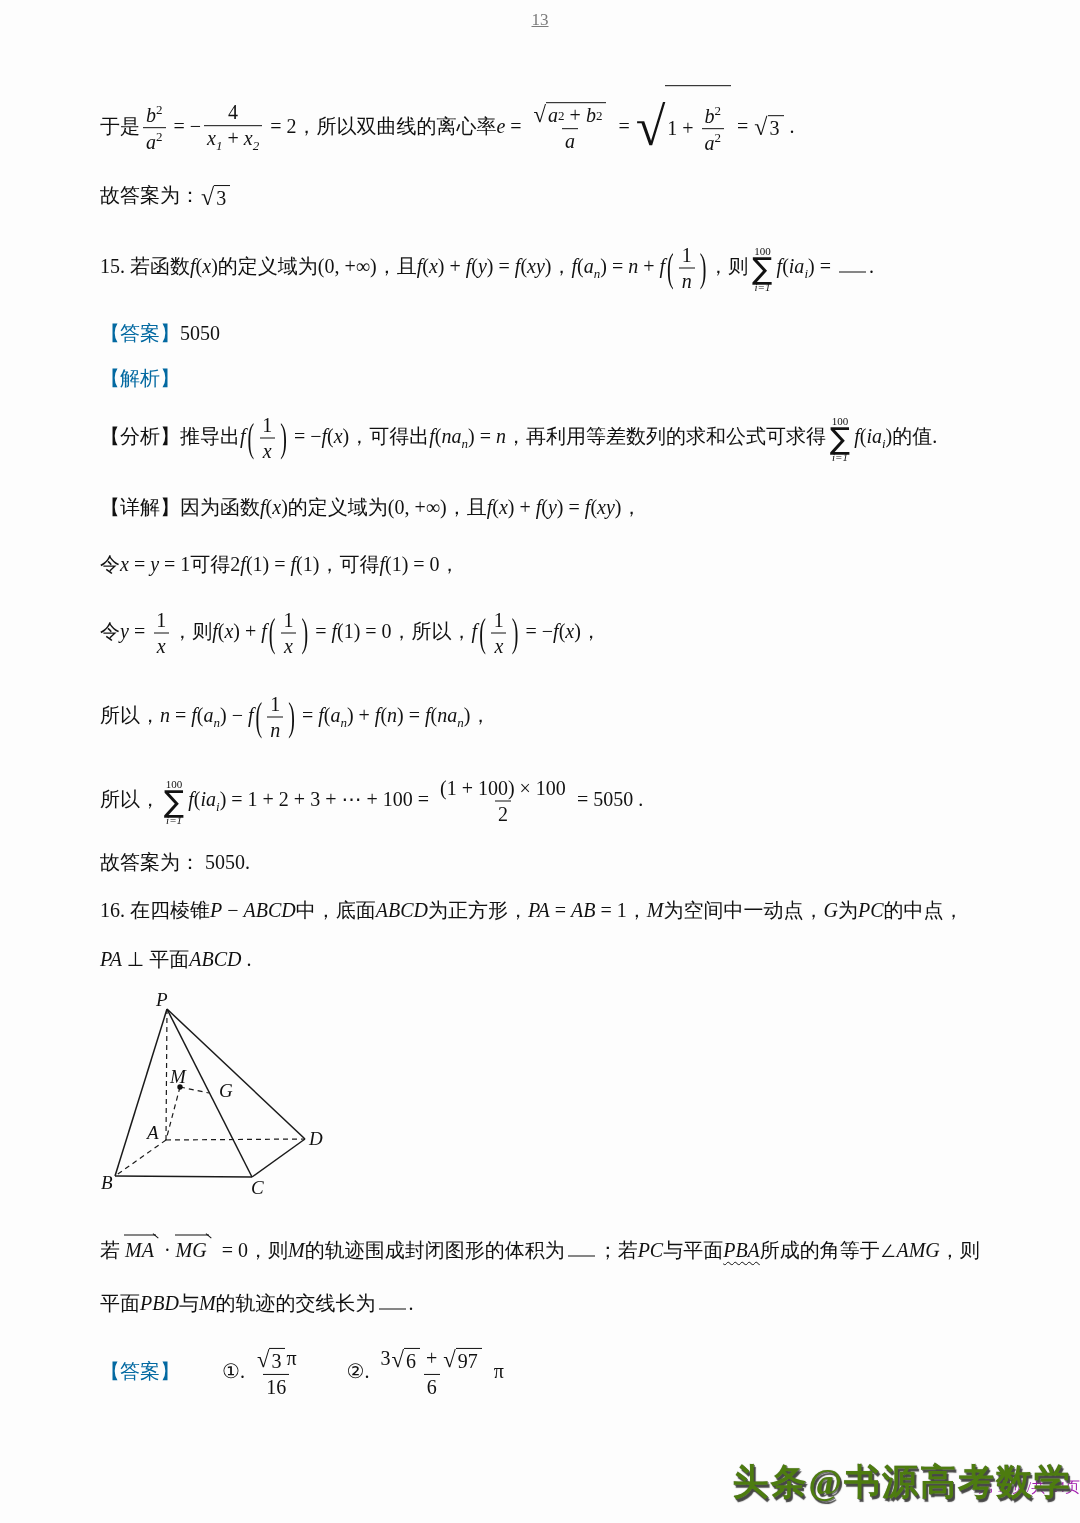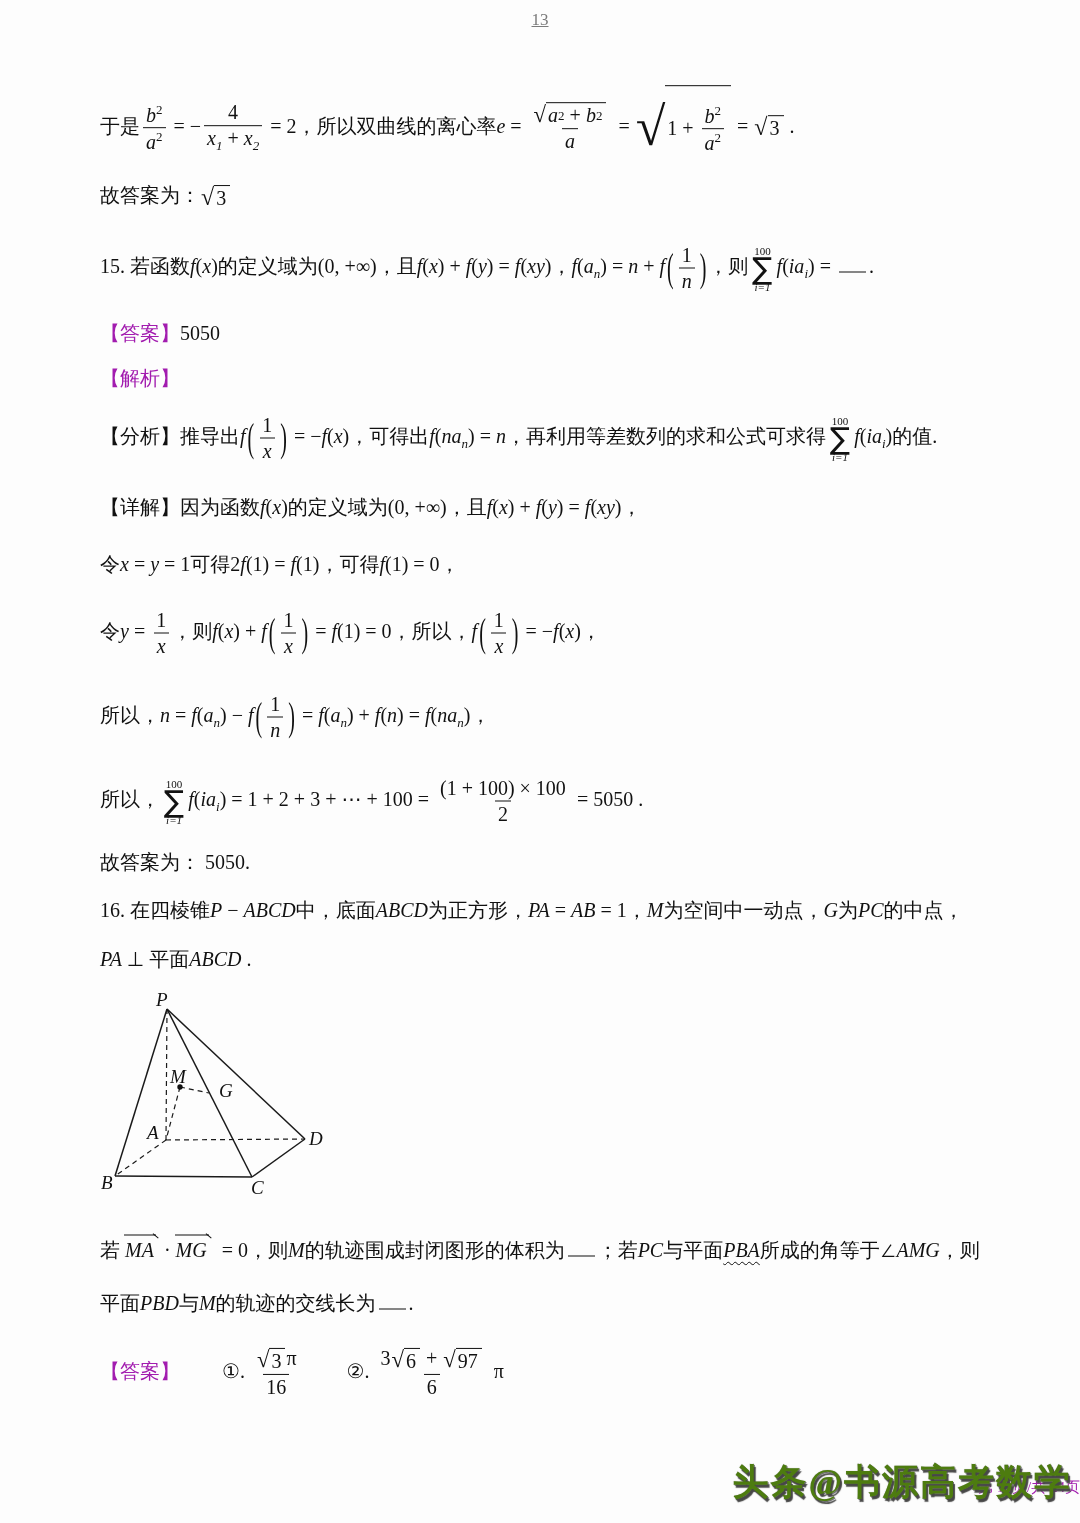--- a/index.html
+++ b/index.html
@@ -19,7 +19,7 @@
     font-size:20px;
   }
   .cjk { font:20px "Liberation Serif", serif; white-space:pre; }
-  .tagc { color:#a21caf; }
+  .tagc { color:#0369a1; }
   .mi { font:italic 20px "Liberation Serif", serif; white-space:pre; }
   .mr { font:20px "Liberation Serif", serif; white-space:pre; }
   sub.msub { font:italic 13px "Liberation Serif", serif; }

